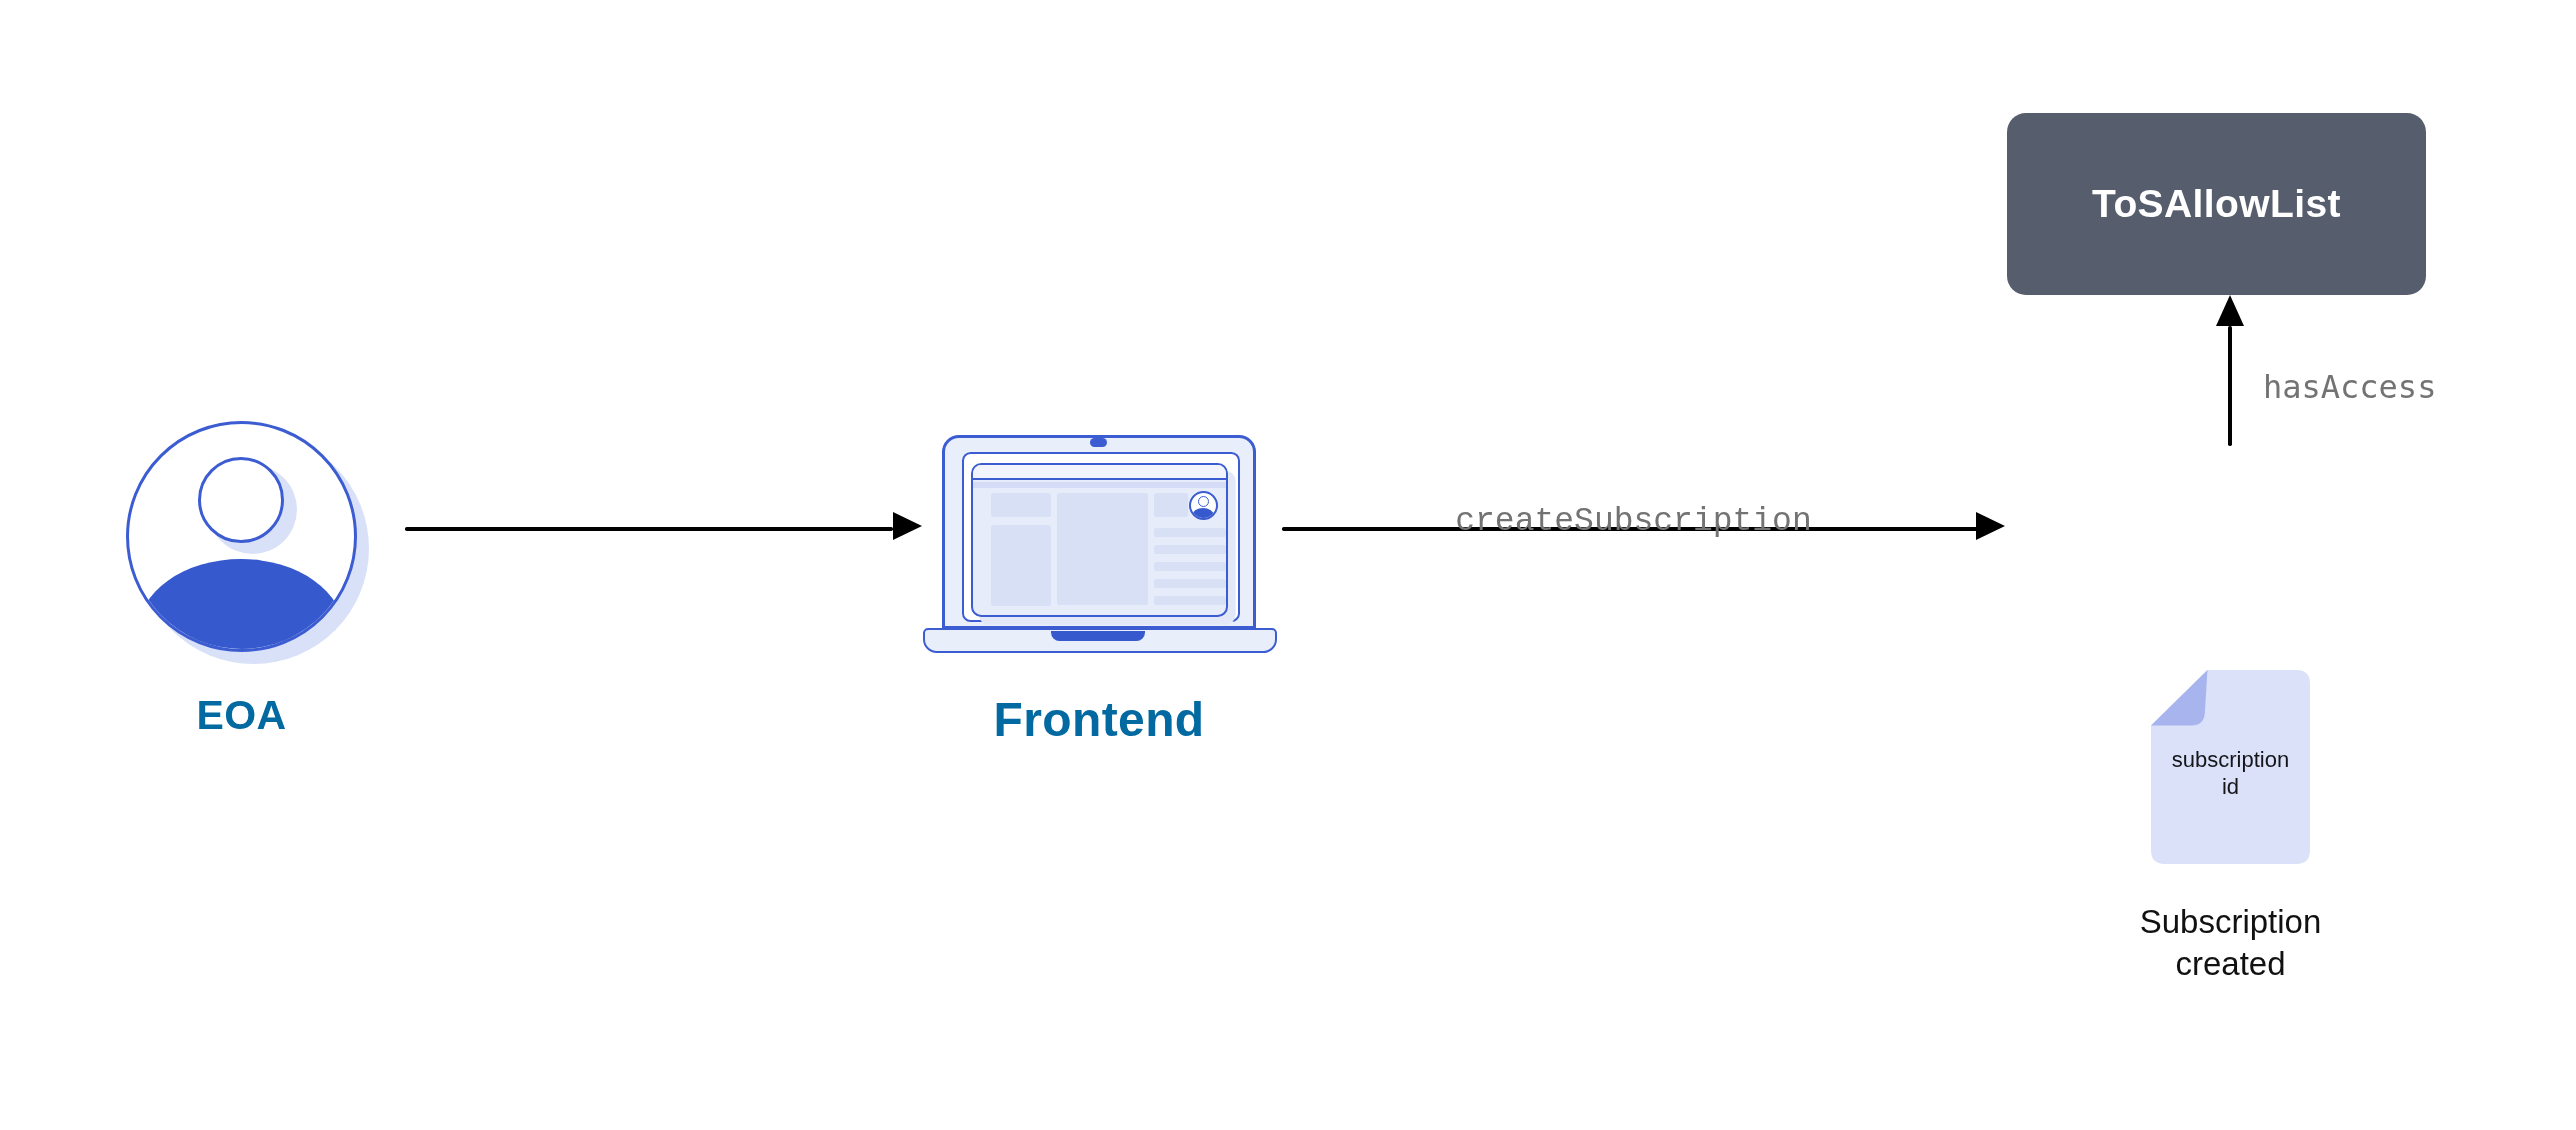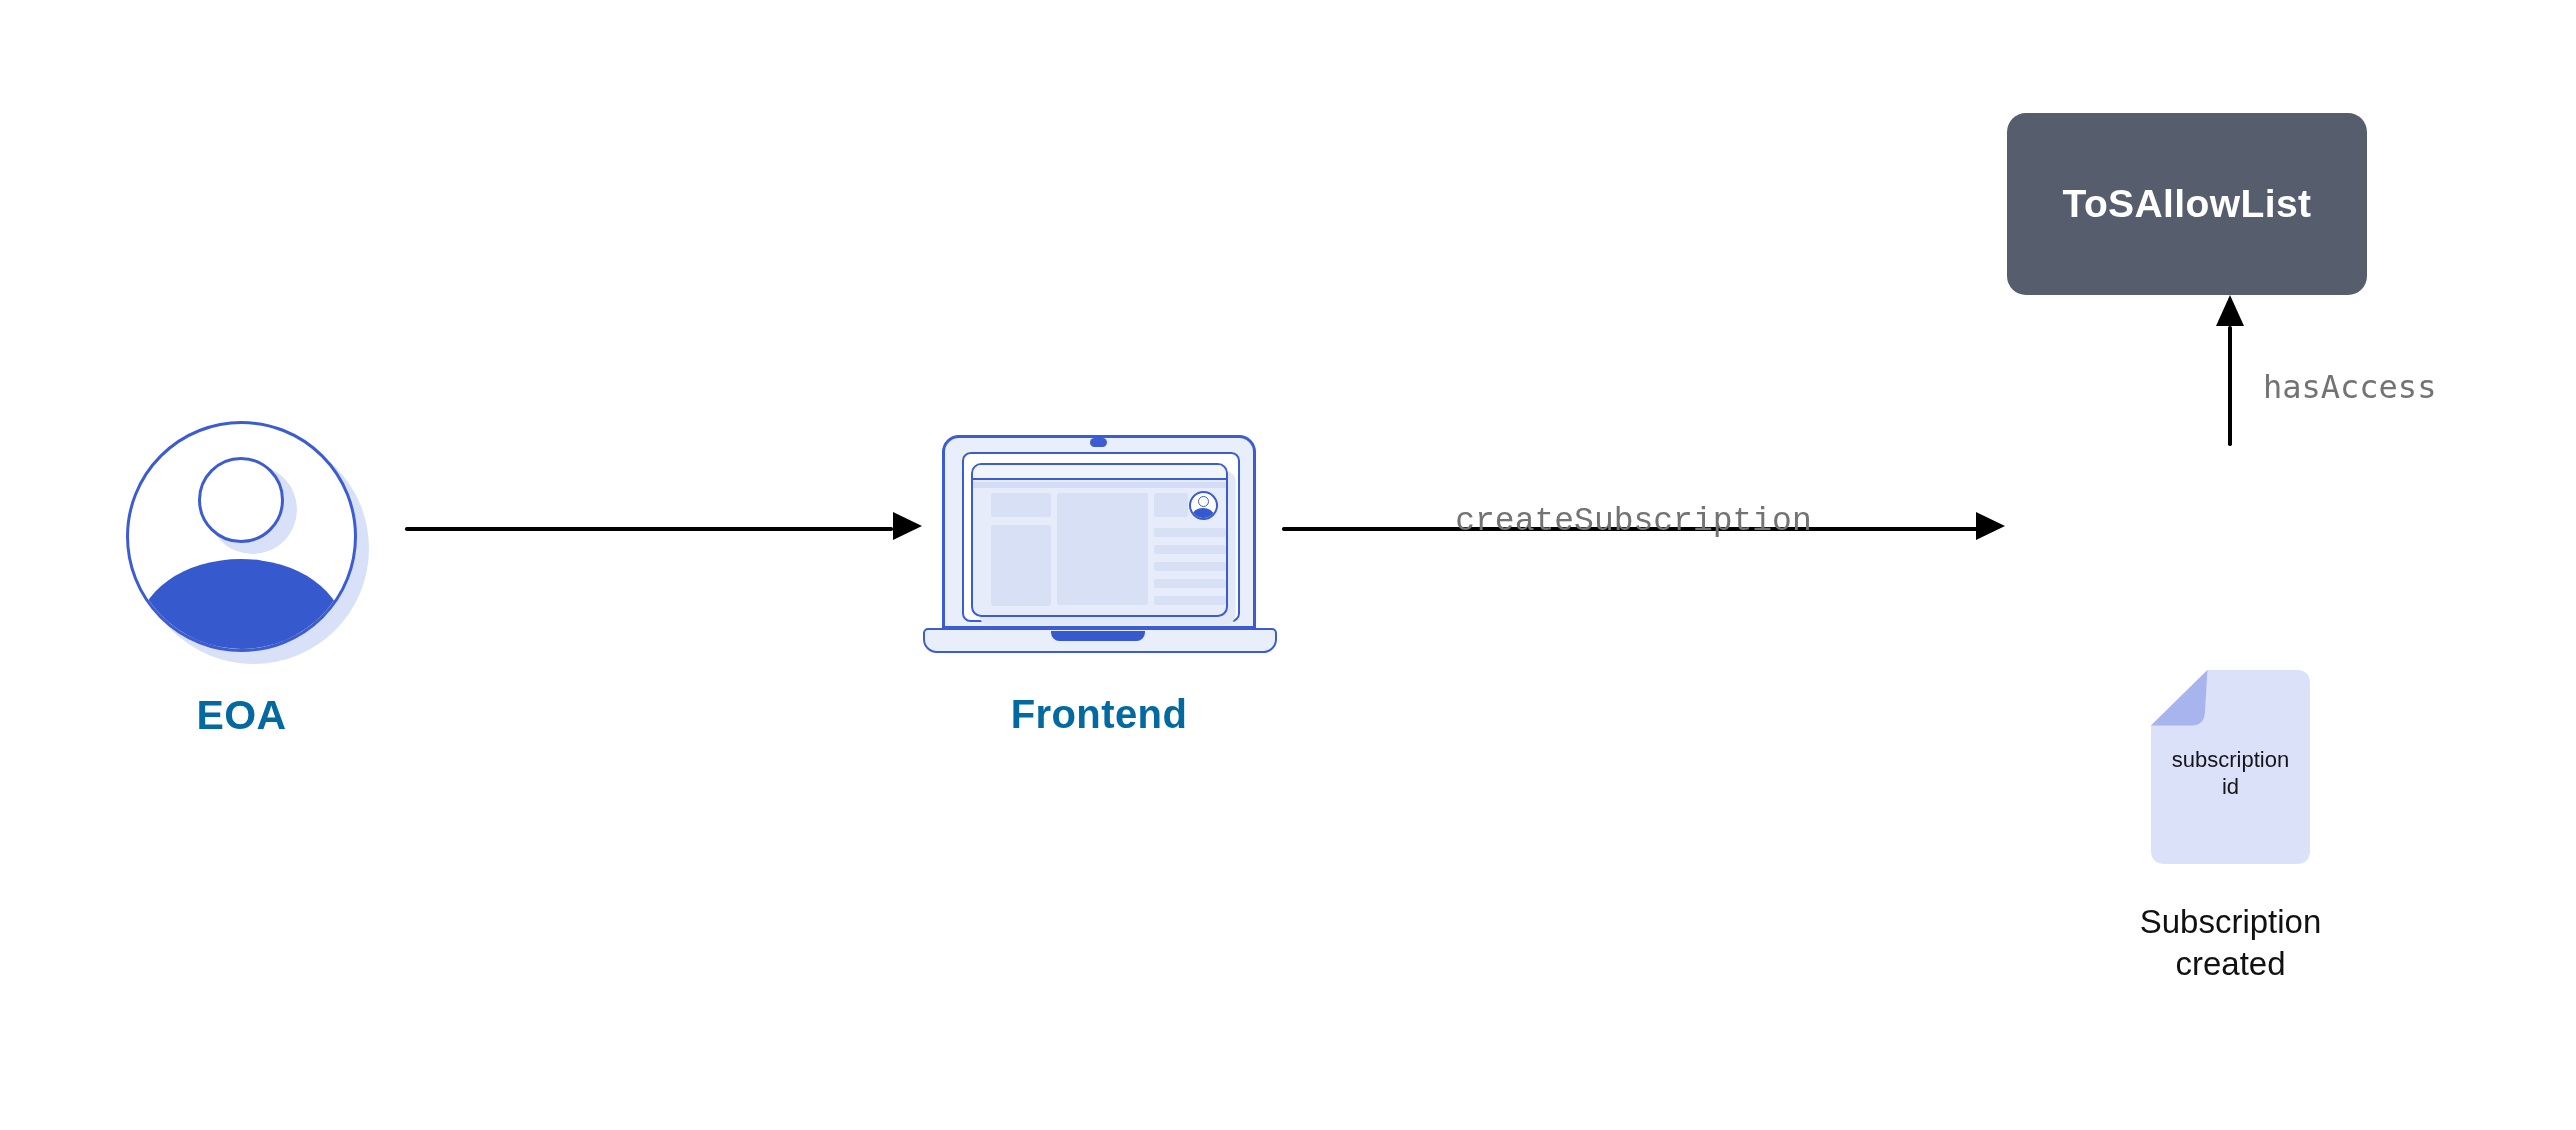--- a/index.html
+++ b/index.html
@@ -68,7 +68,7 @@
   .has-label { left:2263px; top:368px; font-family:"DejaVu Sans Mono", monospace; font-size:32px; }
 
   
-  .contract-box { left:2007px; width:360px; background:#565D6C; border-radius:19px;
+  .contract-box { left:2007px; width:419px; background:#565D6C; border-radius:19px;
                   display:flex; align-items:center; justify-content:center;
                   color:#ffffff; font-weight:bold; font-size:39px; letter-spacing:0.4px; }
   .box-tos    { top:113px; height:182px; }

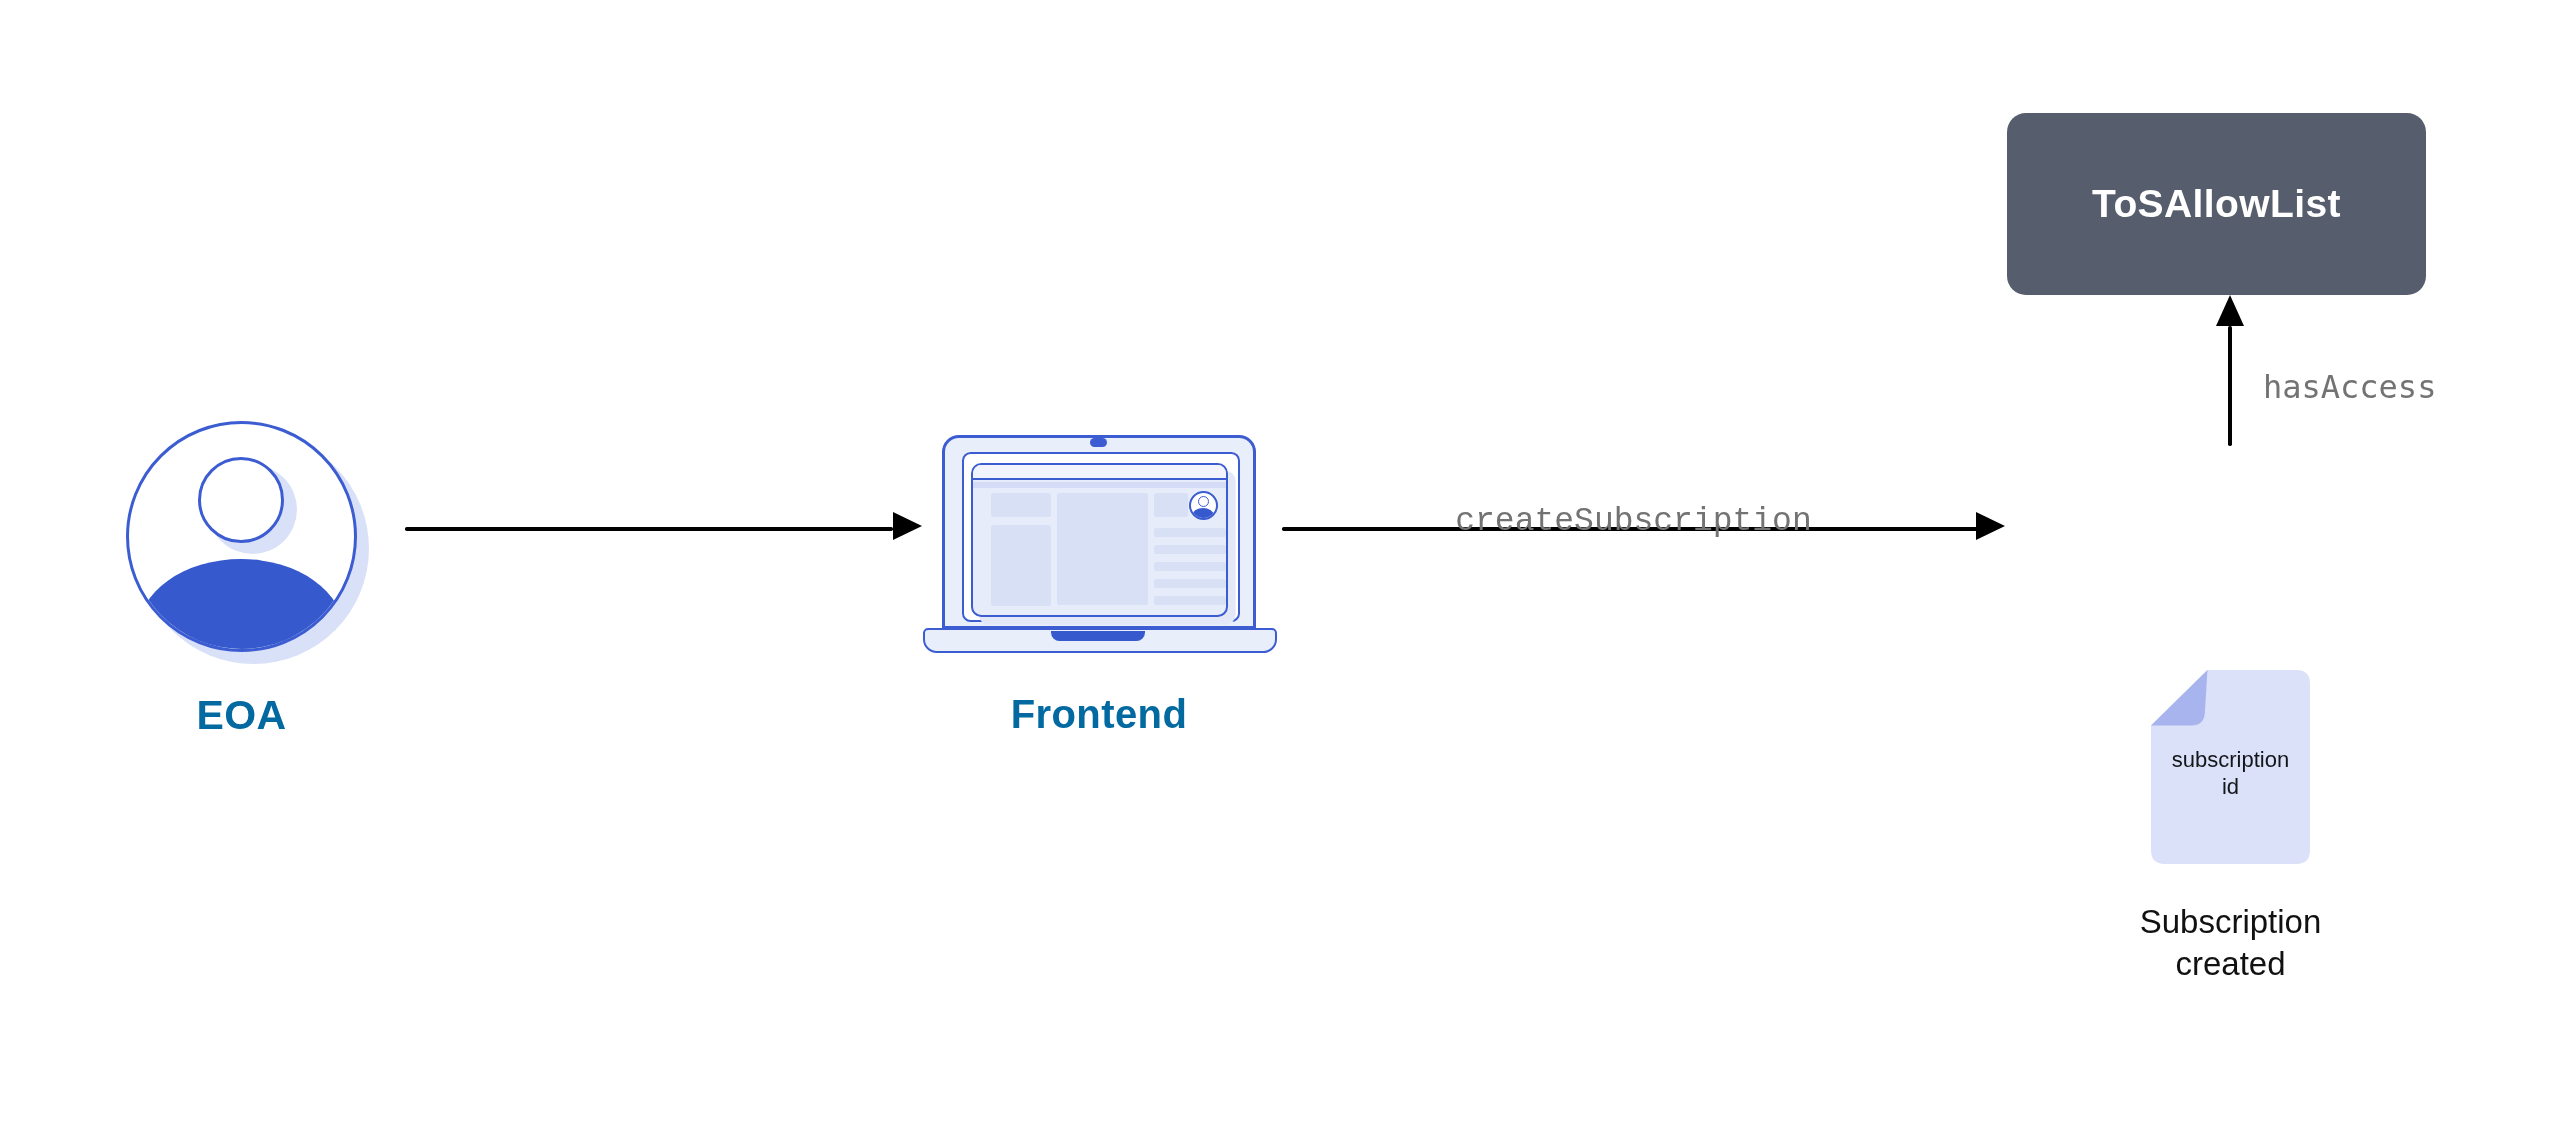--- a/index.html
+++ b/index.html
@@ -49,7 +49,7 @@
                  border:2.6px solid #3C5CD2; border-radius:5.1px 5.1px 13.7px 13.7px; }
   .laptop-notch { left:1051px; top:631px; width:94px; height:10.3px; background:#3659CD;
                   border-radius:0 0 8.6px 8.6px; }
-  .frontend-label { left:942px; top:692px; width:314px; font-size:40px; }
+  .frontend-label { left:942px; top:692px; width:314px; font-size:48px; }
 
   
   .edge-line { background:#000000; border-radius:1.7px; }

